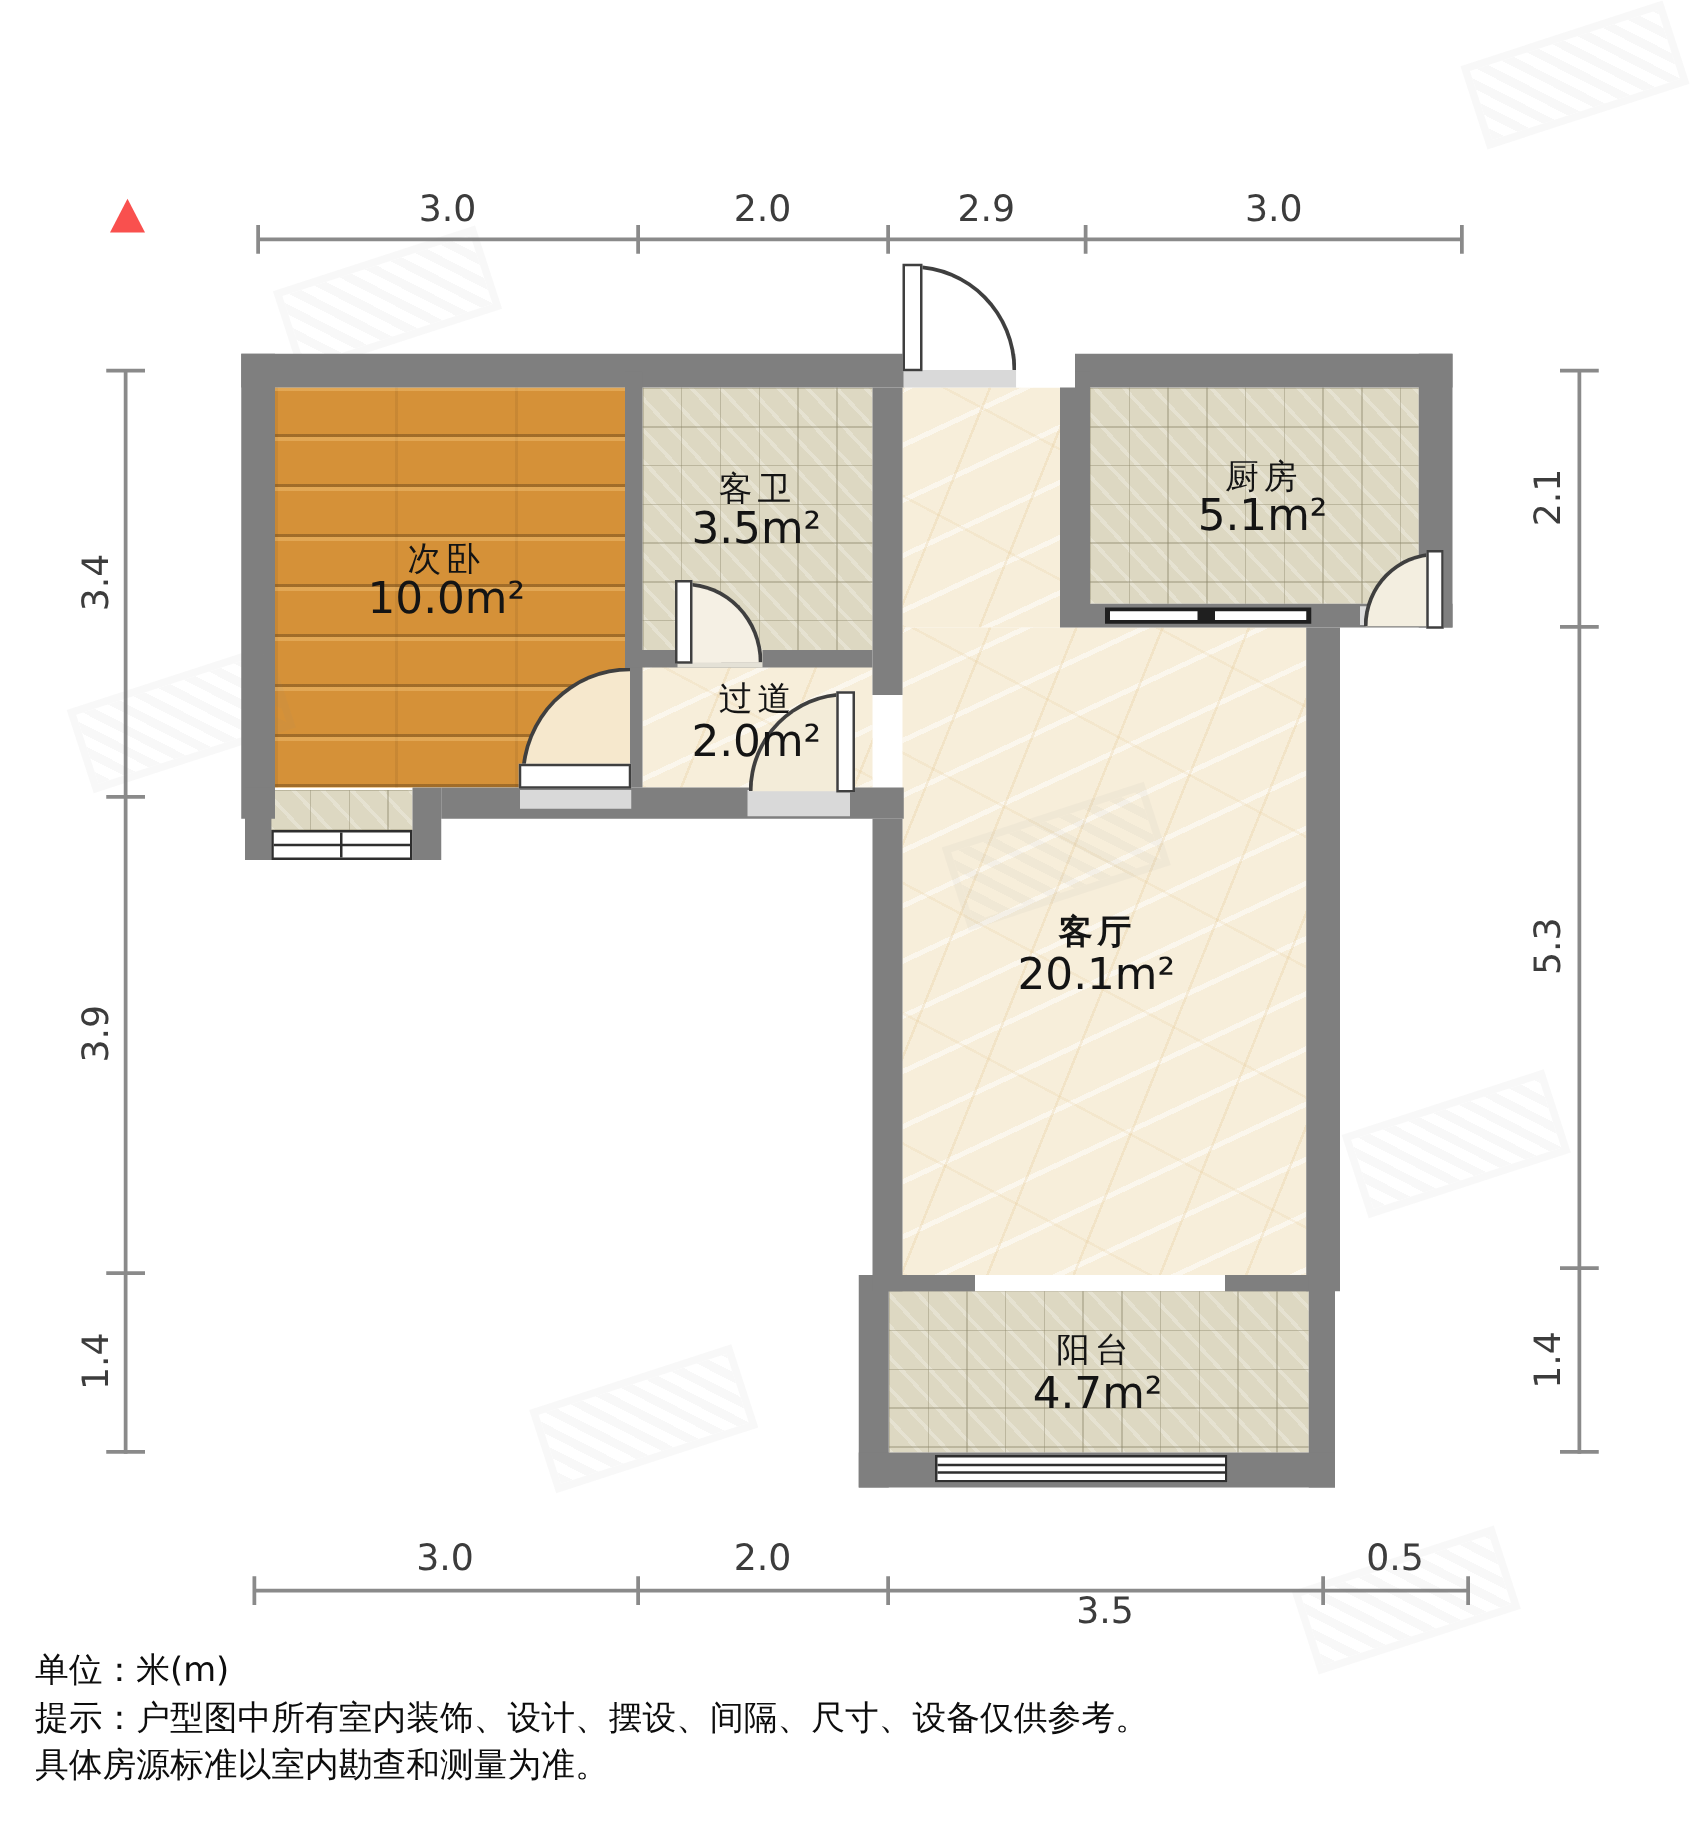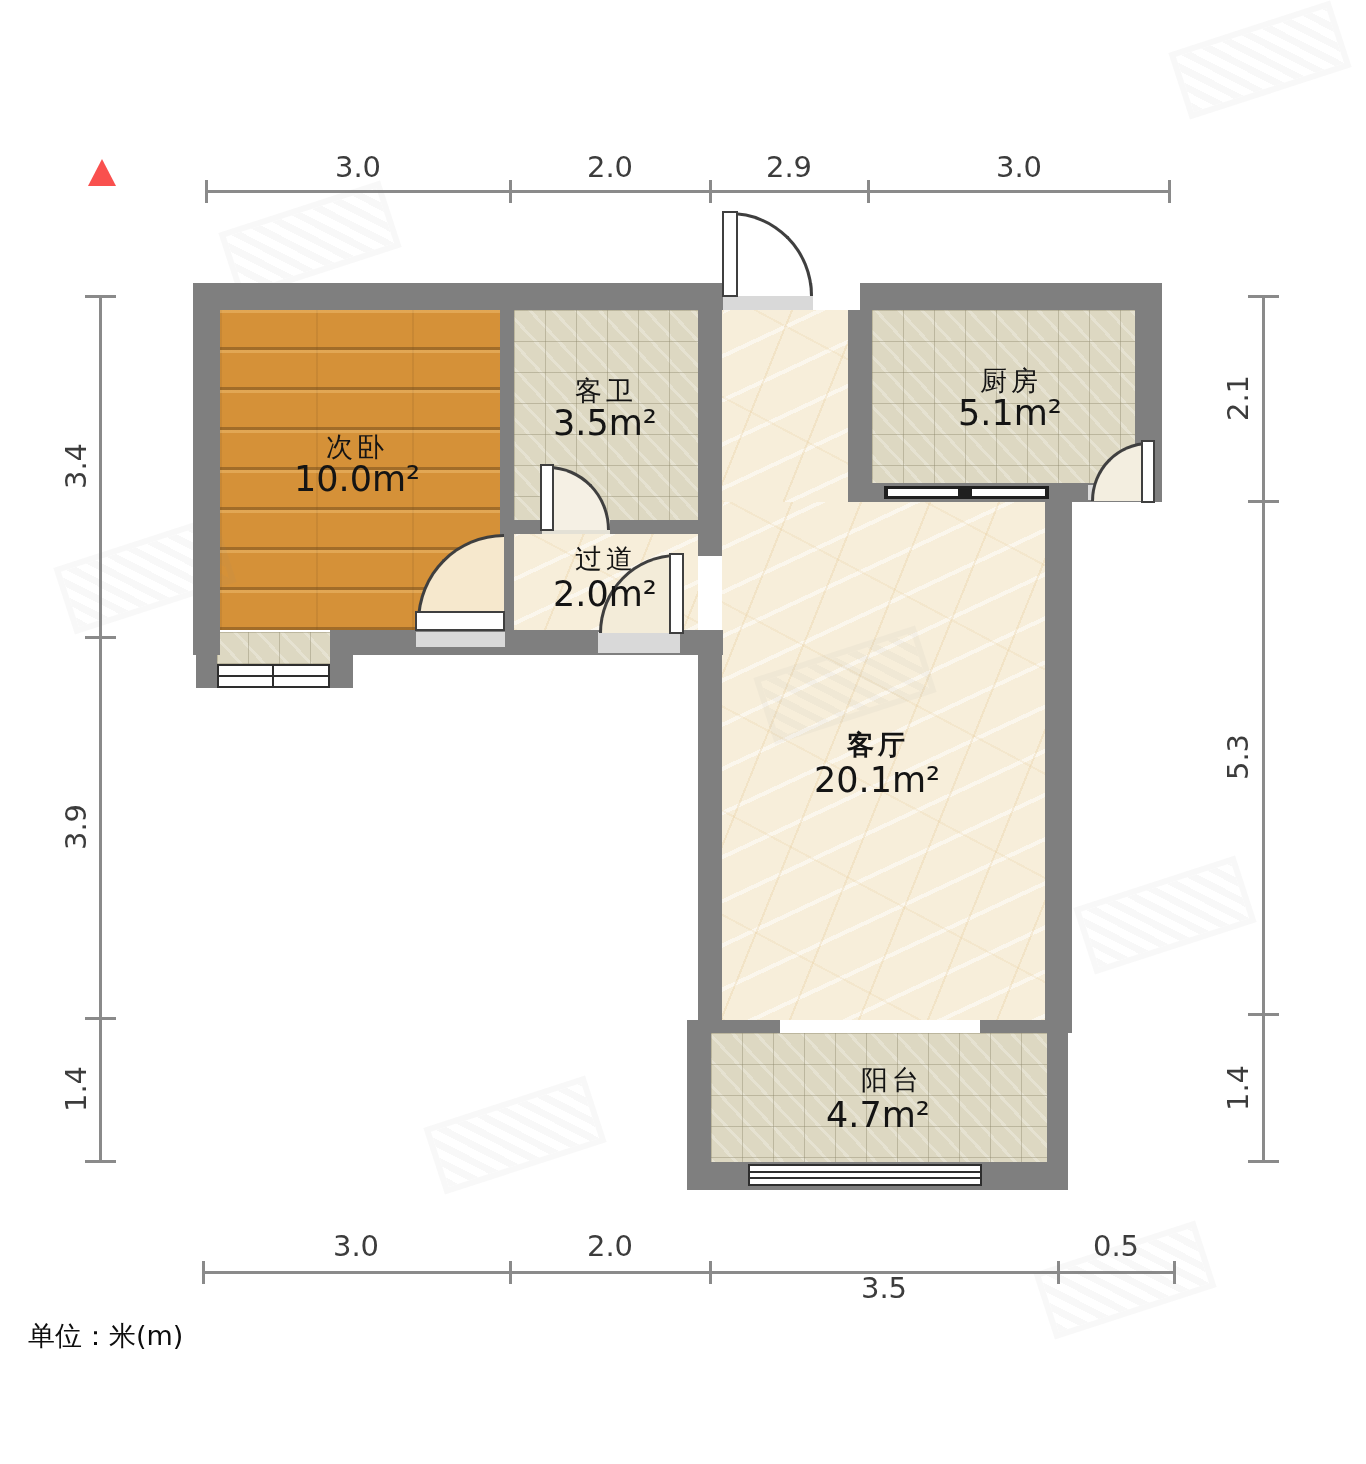--- a/index.html
+++ b/index.html
@@ -131,7 +131,7 @@
   <div class="rname" style="left:878px;top:745px;font-weight:bold;">客厅</div>
   <div class="rarea" style="left:877px;top:780px;">20.1m²</div>
 
-  <div class="rname" style="left:876px;top:1080px;margin-left:16px;">阳台</div>
+  <div class="rname" style="left:876px;top:1080px;">阳台</div>
   <div class="rarea" style="left:878px;top:1115px;">4.7m²</div>
 
   <div class="dimline" style="left:206px;top:190px;width:964px;height:3px;"></div>

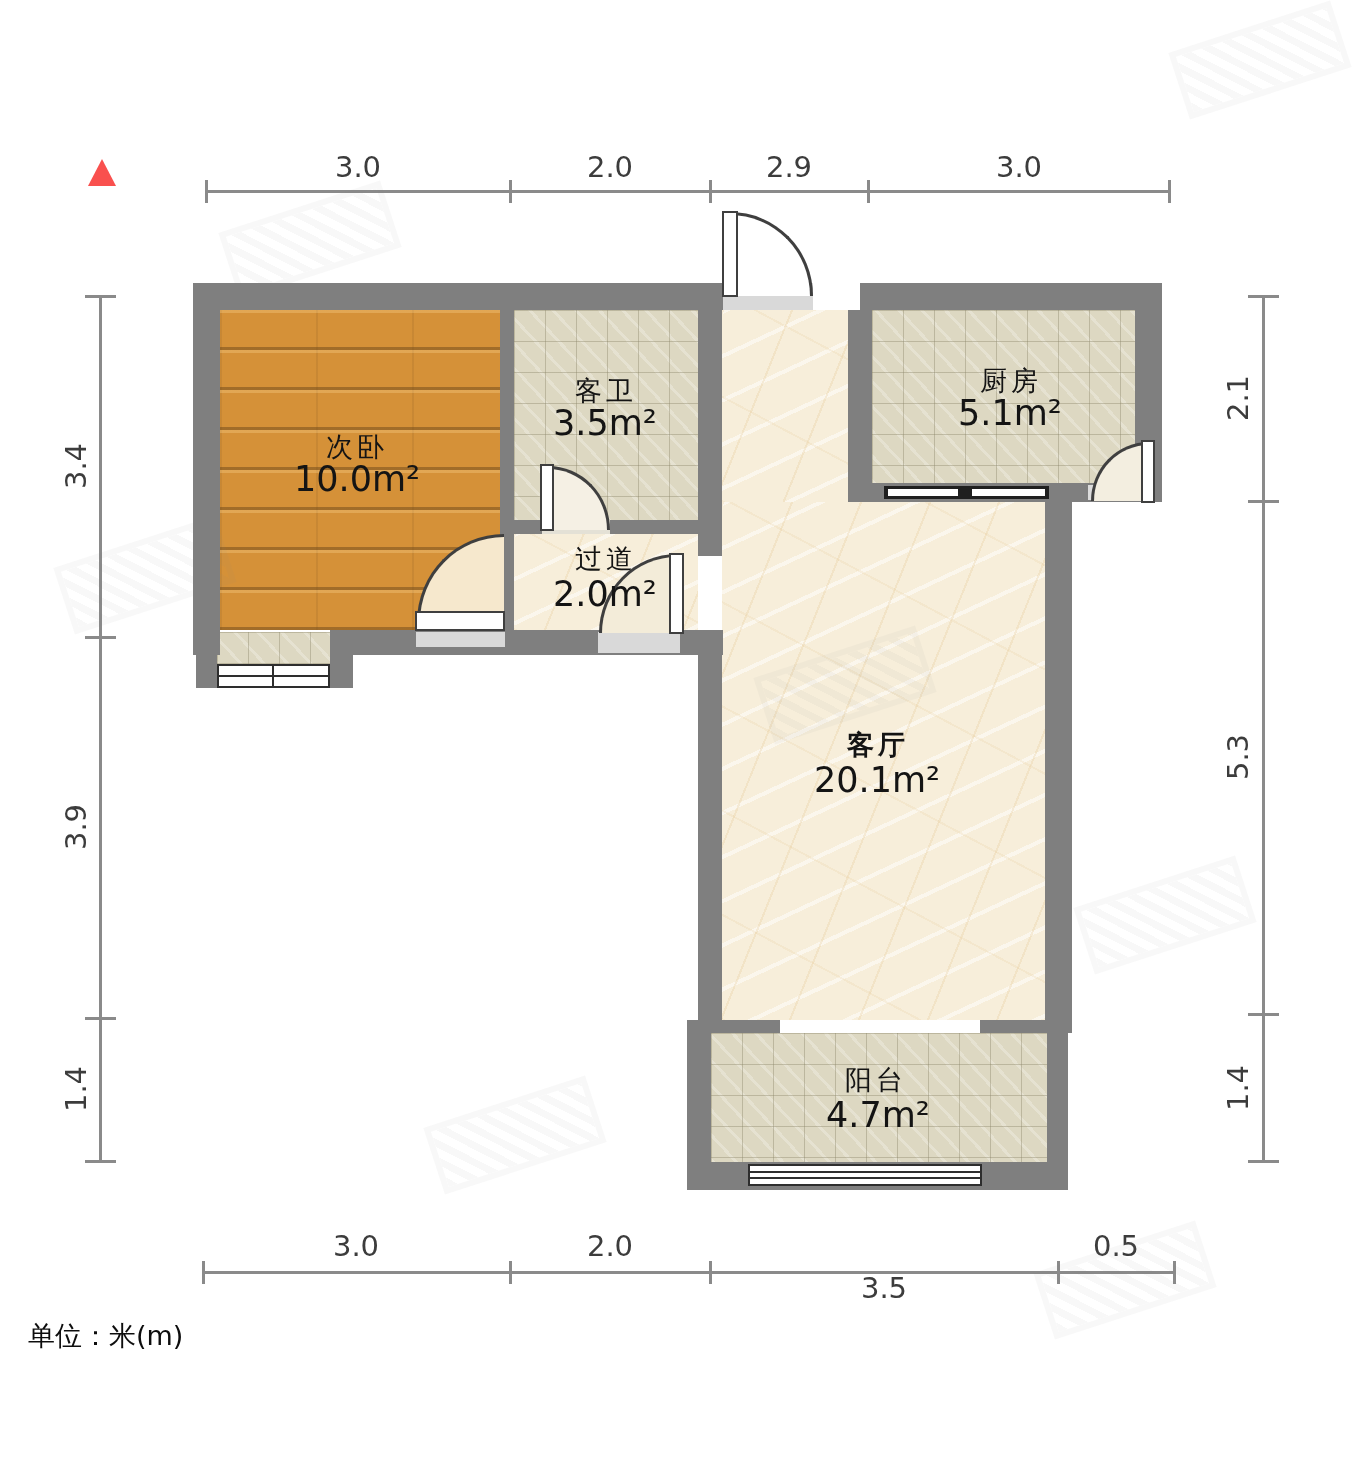--- a/index.html
+++ b/index.html
@@ -175,6 +175,7 @@
   <div class="dimlabel rot" style="left:1238px;top:1088px;">1.4</div>
 
   <div class="note" style="top:1318px;">单位：米(m)</div>
+  <div class="note" style="top:1356px;">提示：户型图中所有室内装饰、设计、摆设、间隔、尺寸、设备仅供参考。</div>
 
   <div class="wm" style="left:225px;top:205px;"></div>
   <div class="wm" style="left:1175px;top:25px;"></div>

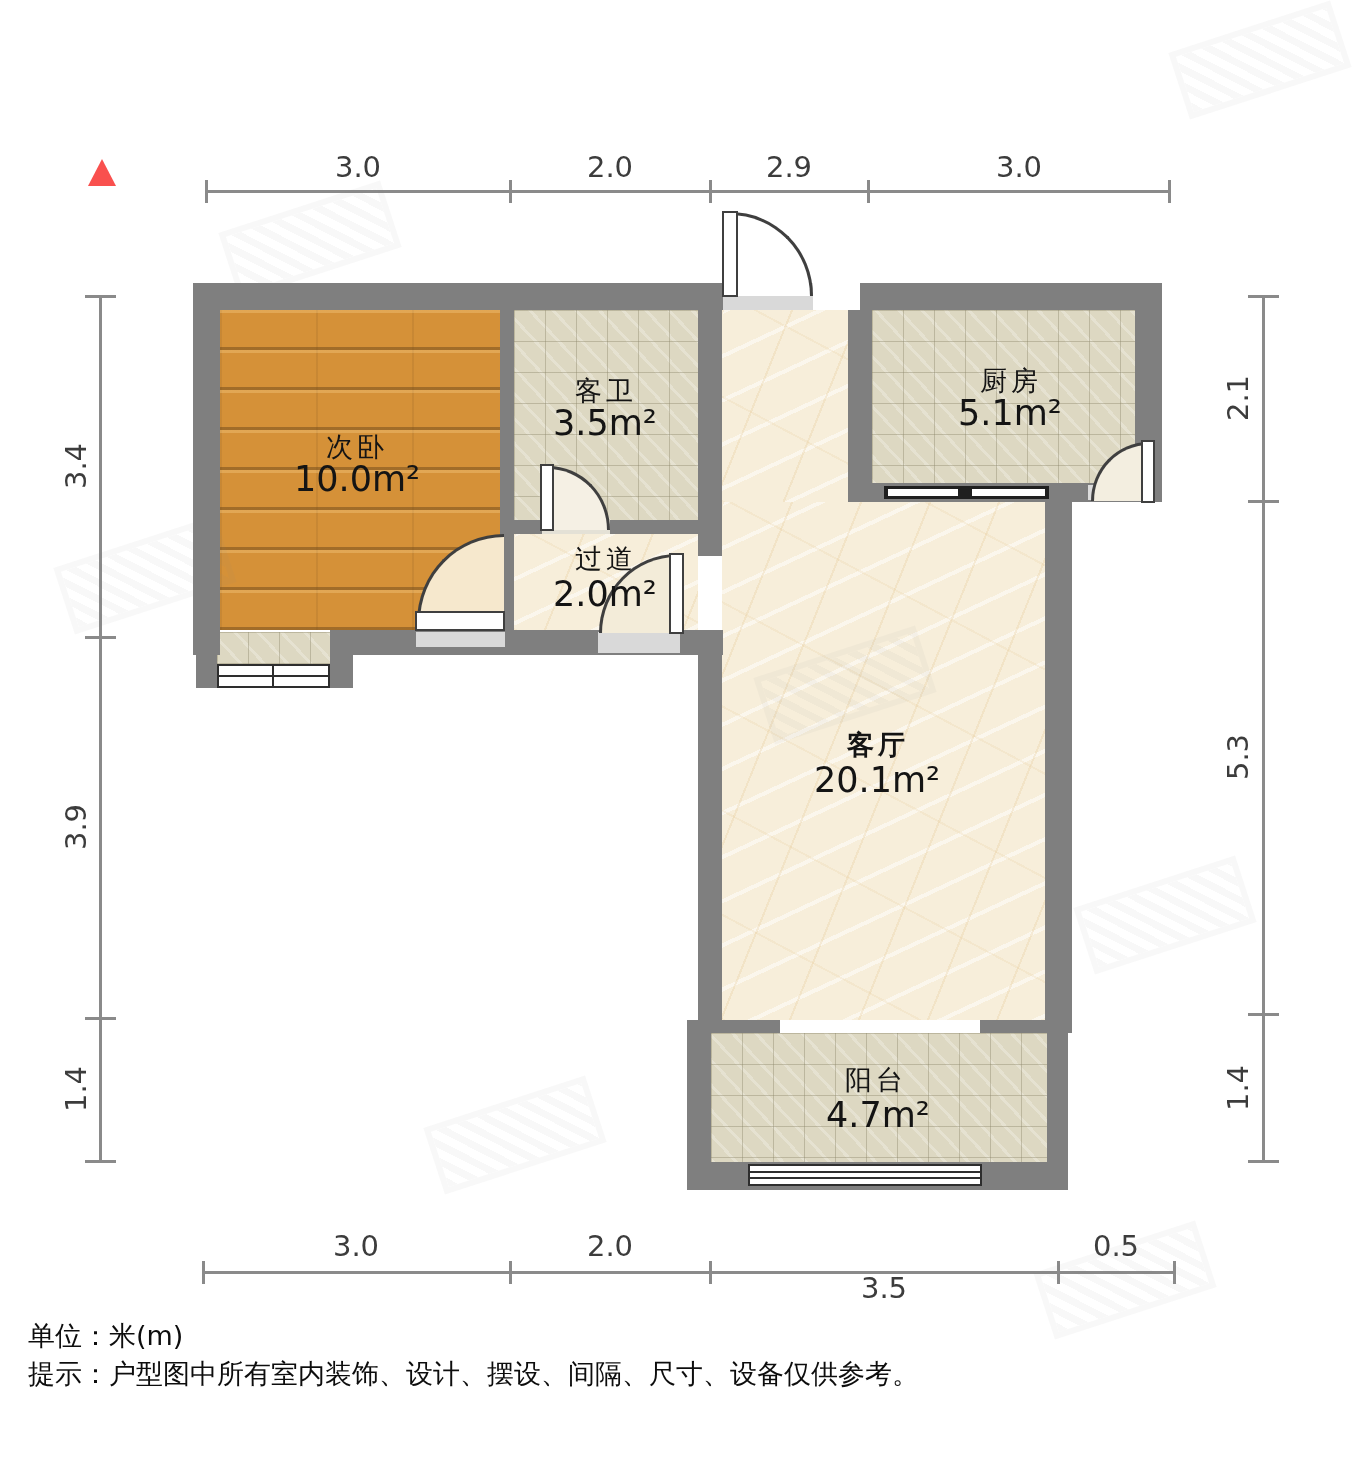--- a/index.html
+++ b/index.html
@@ -176,6 +176,7 @@
 
   <div class="note" style="top:1318px;">单位：米(m)</div>
   <div class="note" style="top:1356px;">提示：户型图中所有室内装饰、设计、摆设、间隔、尺寸、设备仅供参考。</div>
+  <div class="note" style="top:1394px;">具体房源标准以室内勘查和测量为准。</div>
 
   <div class="wm" style="left:225px;top:205px;"></div>
   <div class="wm" style="left:1175px;top:25px;"></div>

